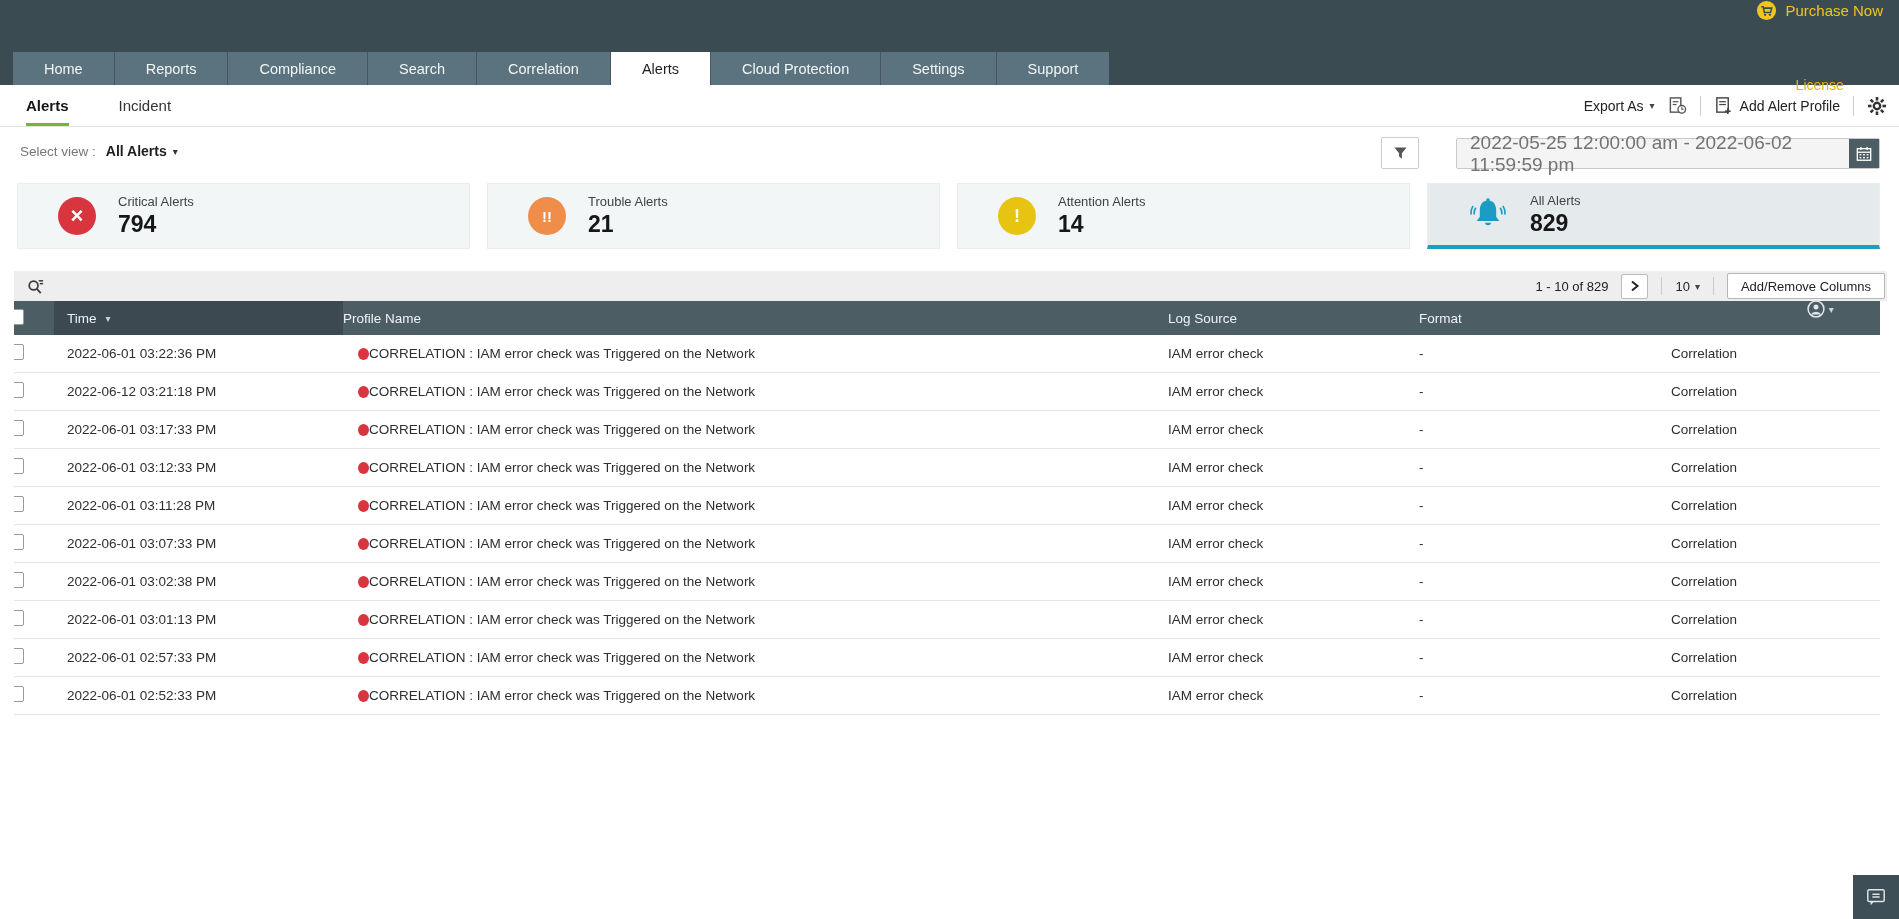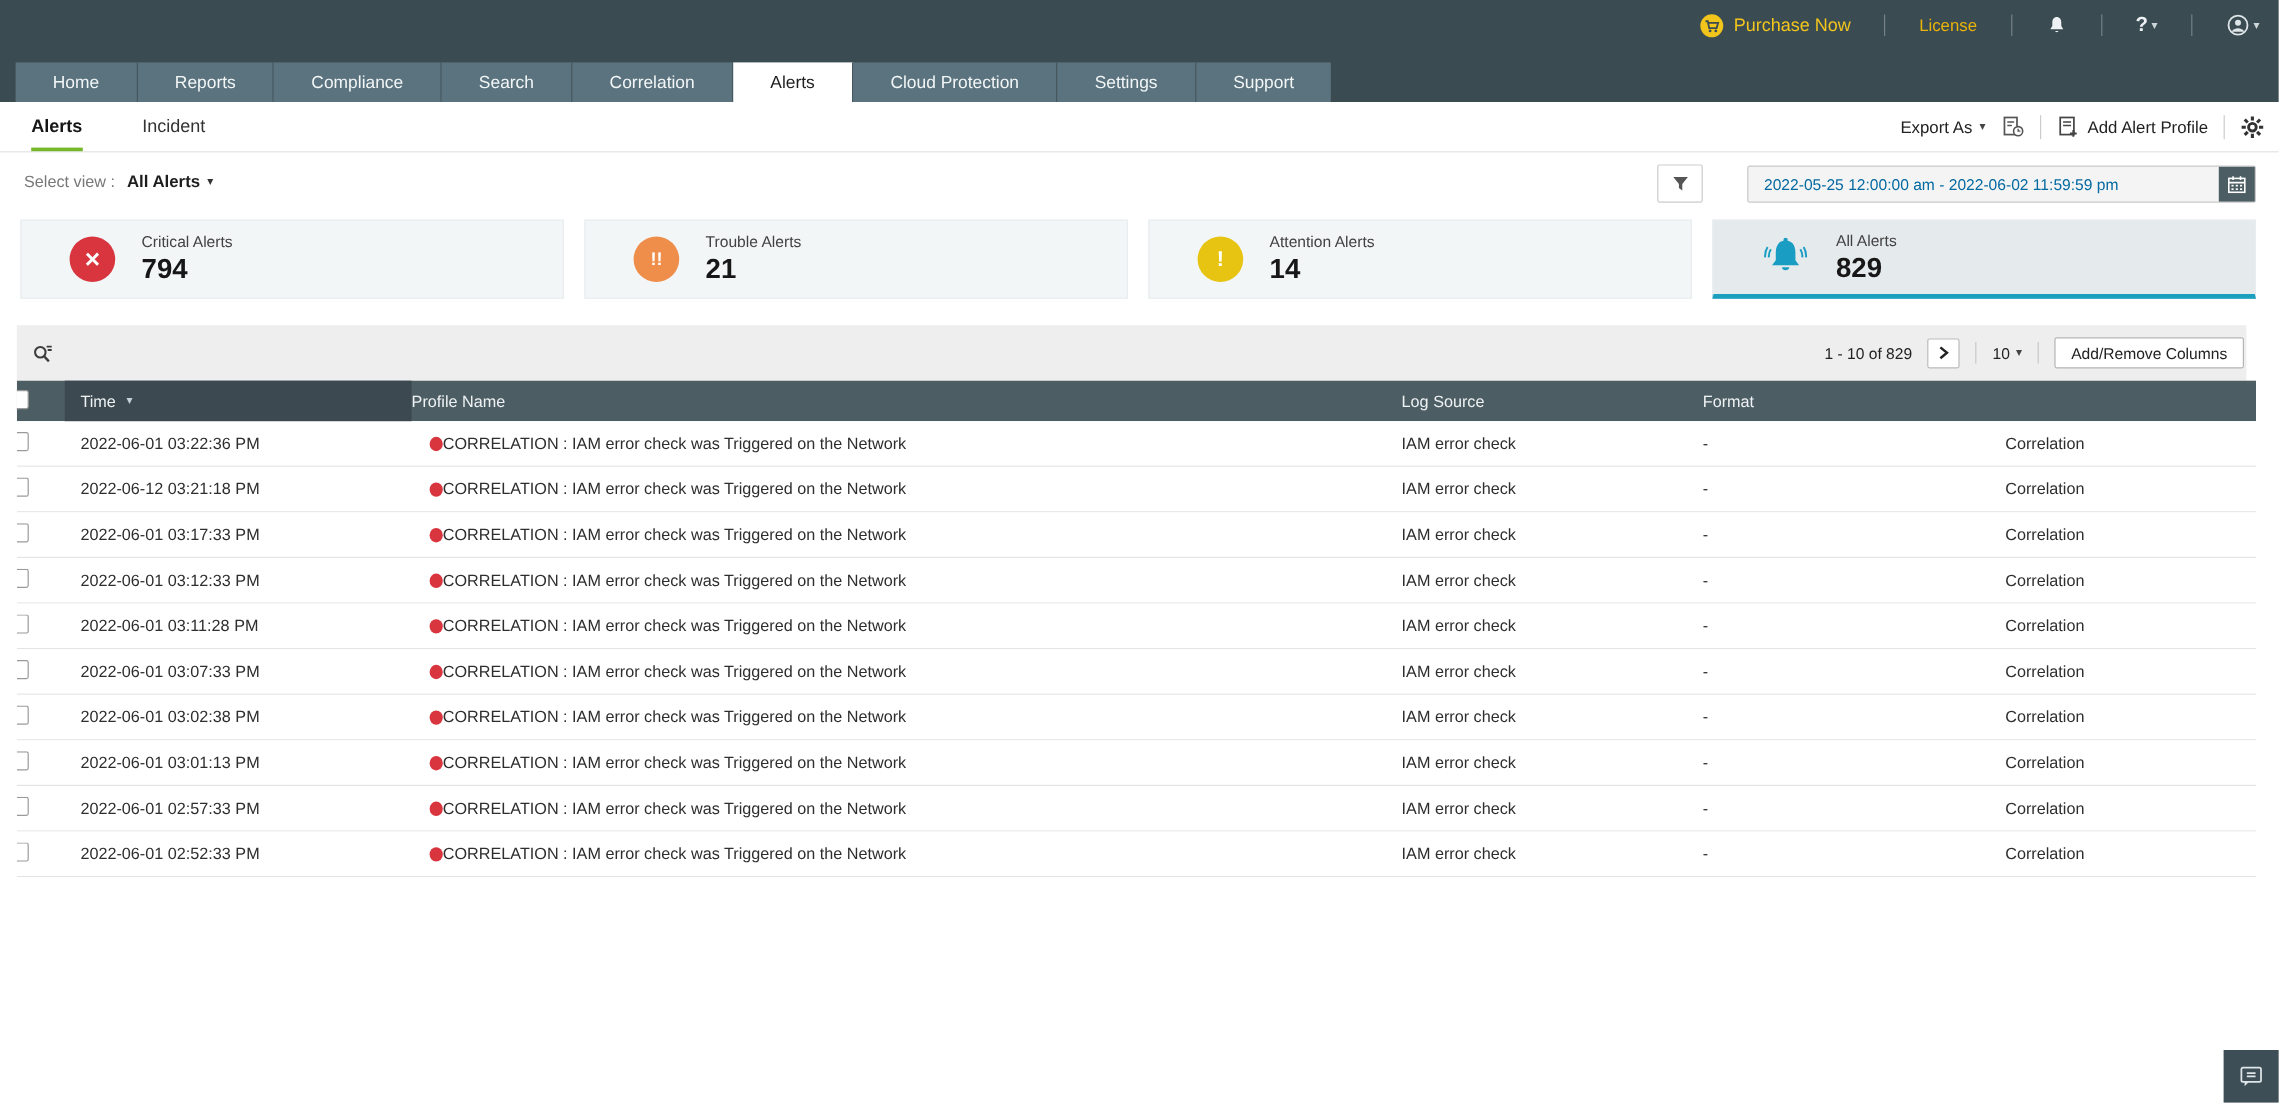--- a/index.html
+++ b/index.html
@@ -12,7 +12,7 @@
   .logo .lg-primary { font-size: 21px; font-weight: bold; letter-spacing: .2px; }
   .logo .lg-secondary { font-size: 21px; font-weight: 300; margin-left: 8px; }
   .logo svg { margin-left: -2px; margin-bottom: 6px; }
-  .top-actions { position: absolute; top: 0; right: 16px; height: 42px; display: flex; align-items: center; gap: 28px; }
+  .top-actions { position: absolute; top: 0; right: 16px; height: 42px; display: flex; align-items: center; gap: 28px; flex-direction: column; }
   .top-actions .tdiv { width: 1px; height: 18px; background: rgba(255,255,255,.3); }
   .purchase { display: flex; align-items: center; gap: 8px; color: #f2c51d; font-size: 15px; cursor: pointer; }
   .license { color: #eab308; font-size: 14px; cursor: pointer; }

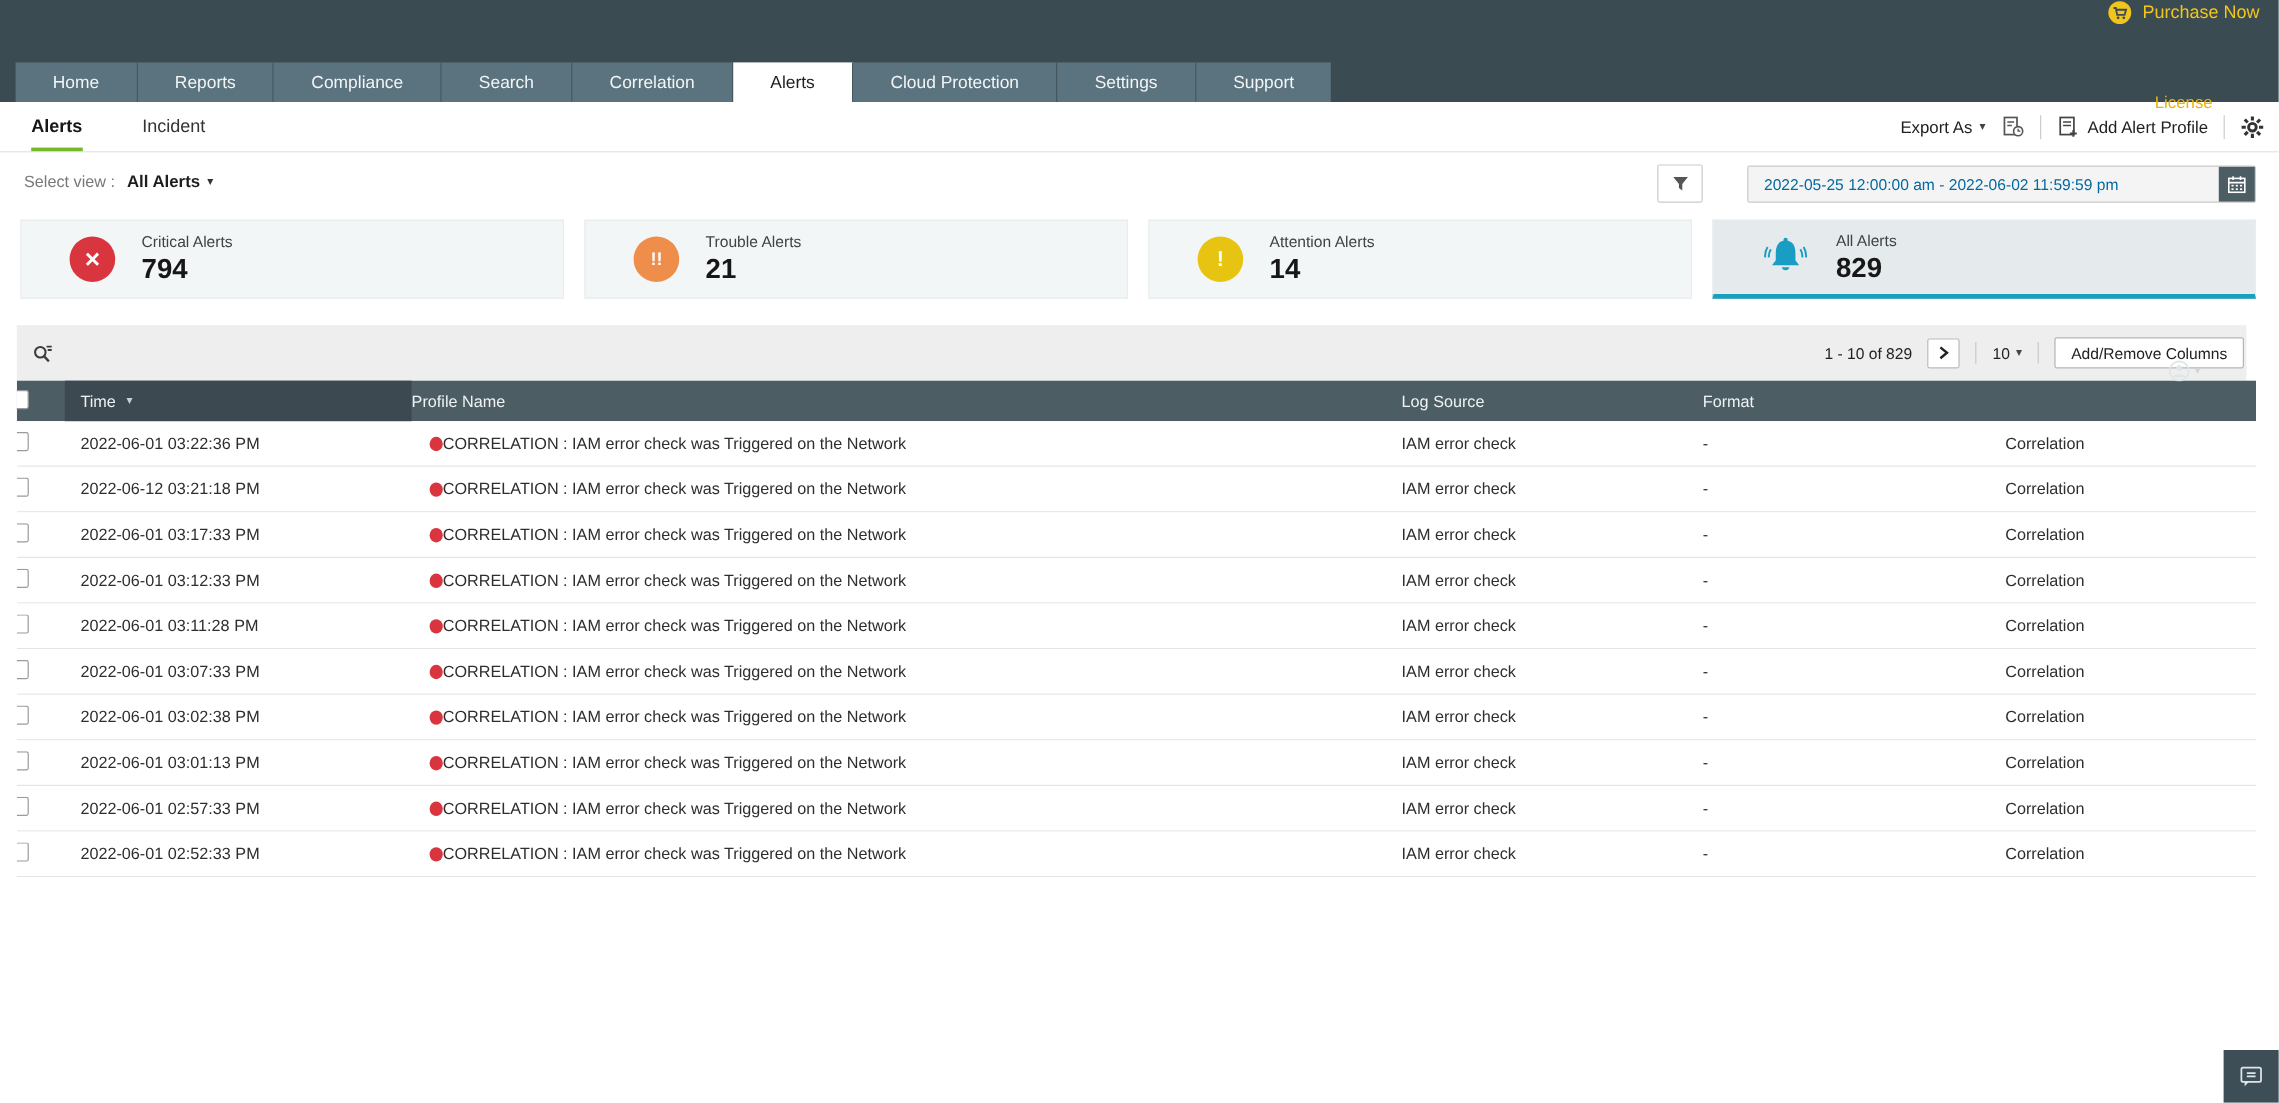--- a/index.html
+++ b/index.html
@@ -43,7 +43,7 @@
   .sv-value { font-size: 14px; color: #1e1e1e; font-weight: 600; display: flex; align-items: center; gap: 6px; cursor: pointer; }
   .filter-btn { position: absolute; right: 480px; top: 10px; width: 38px; height: 32px; background: #fff; border: 1px solid #ccc; border-radius: 2px; display: flex; align-items: center; justify-content: center; cursor: pointer; }
   .daterange { position: absolute; right: 19px; top: 11px; width: 424px; height: 31px; background: #f4f4f4; border: 1px solid #c9c9c9; border-radius: 2px; display: flex; align-items: center; cursor: pointer; }
-  .daterange .dr-text { flex: 1; font-size: 13px; color: #0369a1; padding-left: 13px; }
+  .daterange .dr-text { flex: 1; font-size: 19px; color: #737373; padding-left: 13px; }
   .dr-cal { width: 30px; height: 29px; background: #4d5d64; display: flex; align-items: center; justify-content: center; }
 
   

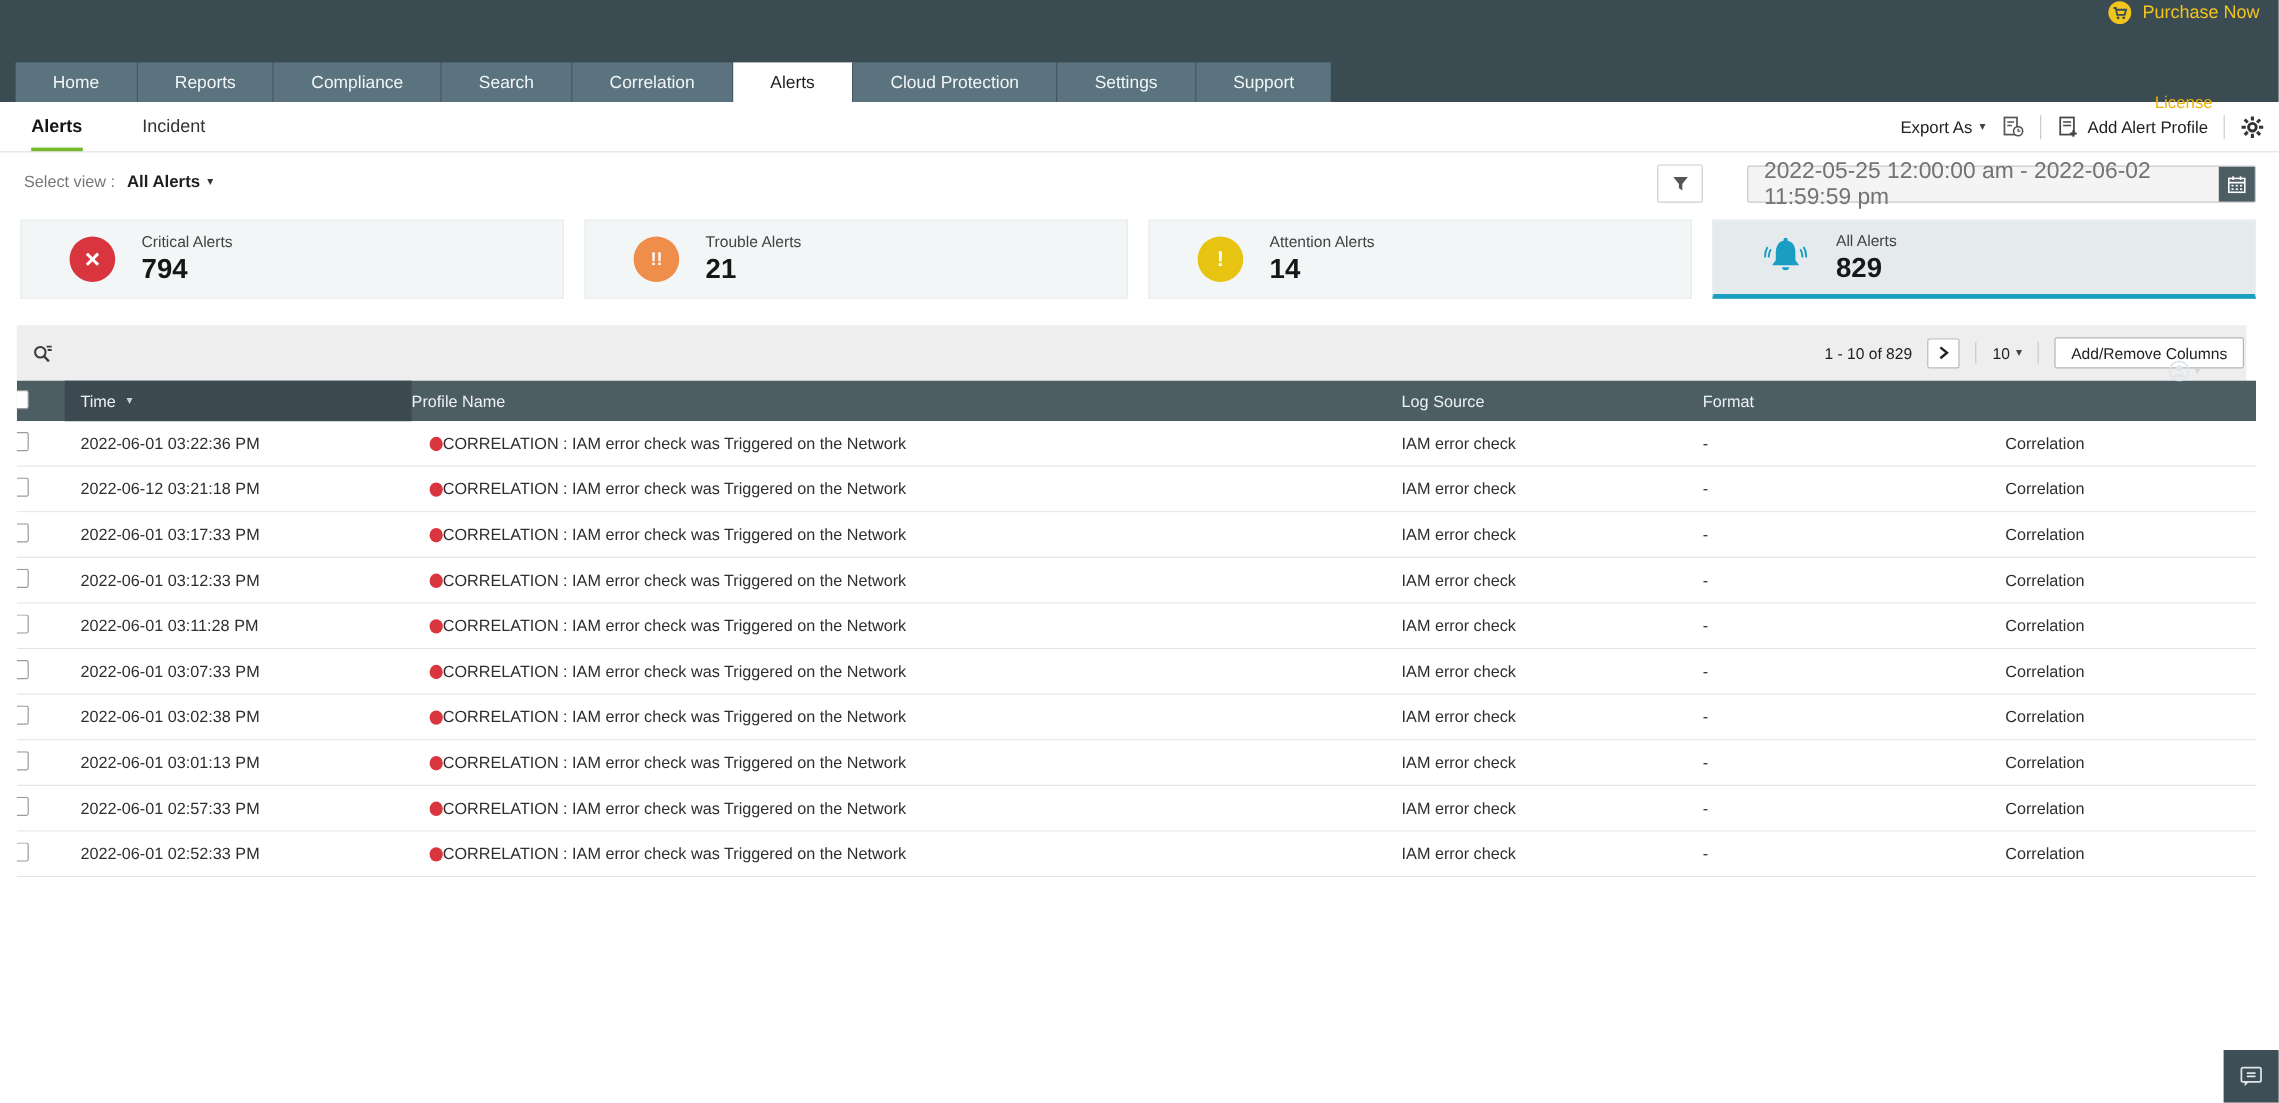--- a/index.html
+++ b/index.html
@@ -59,7 +59,7 @@
   .card-count { font-size: 23px; font-weight: 600; color: #171717; margin-top: 2px; }
 
   
-  .tbl-toolbar { margin: 22px 27px 0 14px; height: 46px; background: #eeeeee; display: flex; align-items: center; }
+  .tbl-toolbar { margin: 22px 12px 0 14px; height: 30px; background: #eeeeee; display: flex; align-items: center; }
   .search-ico { margin-left: 12px; cursor: pointer; display: flex; }
   .toolbar-right { margin-left: auto; display: flex; align-items: center; gap: 13px; padding-right: 2px; }
   .pg-range { font-size: 13px; color: #222; }

